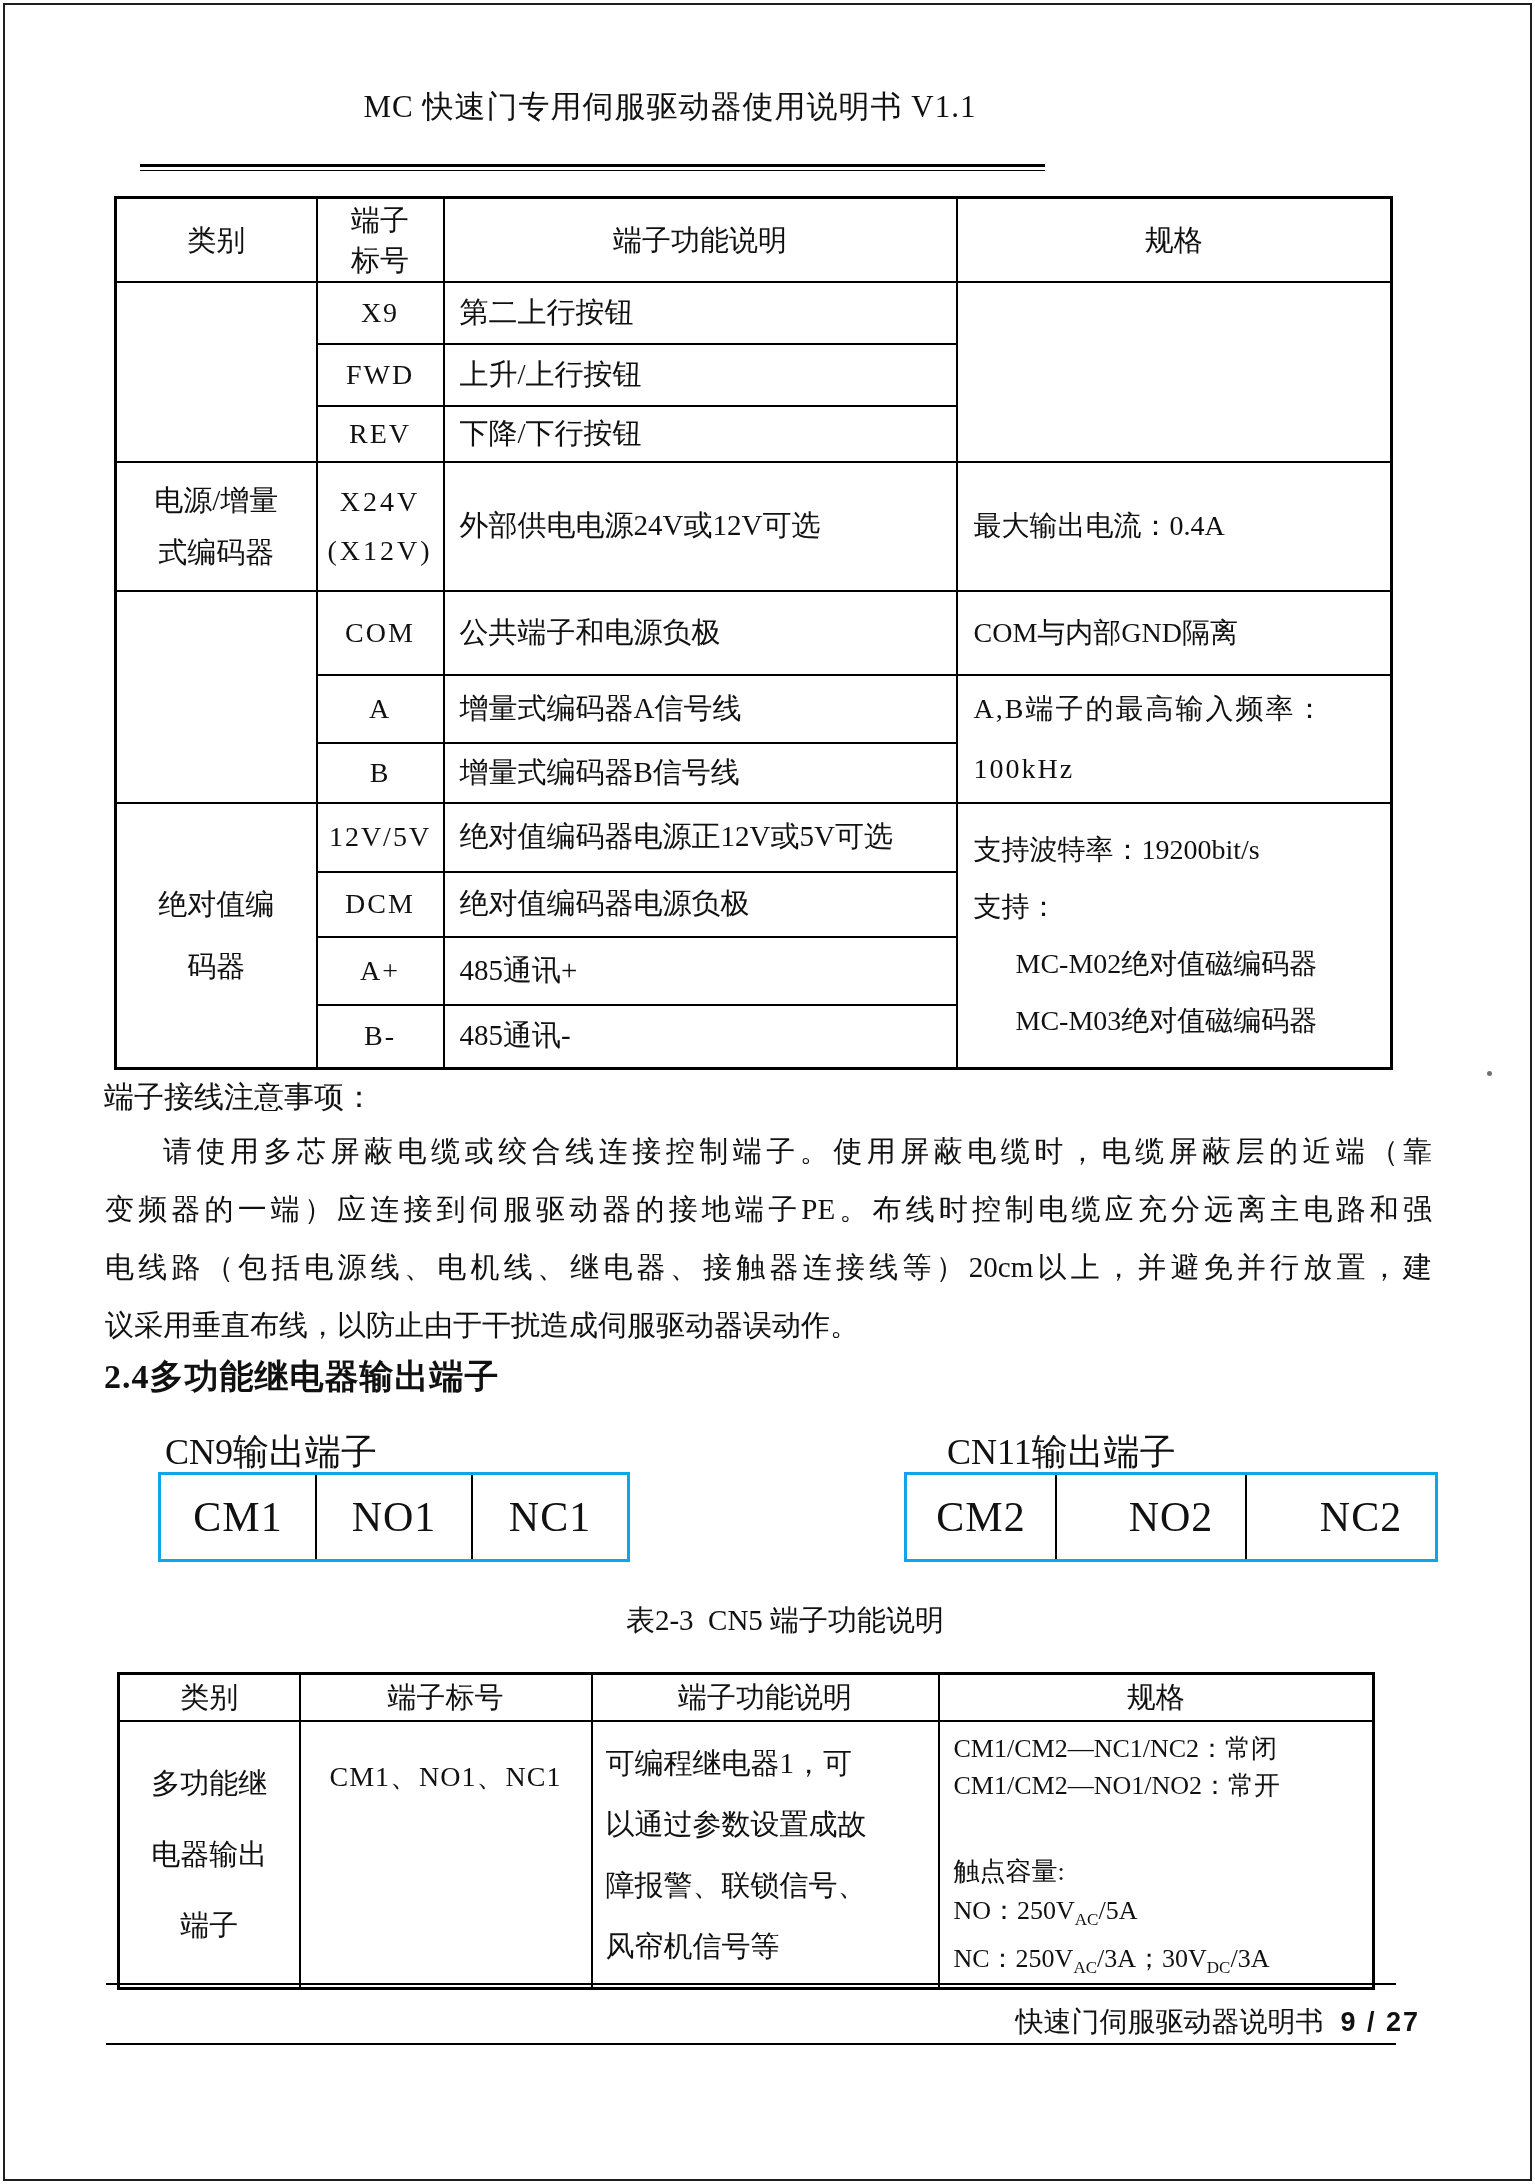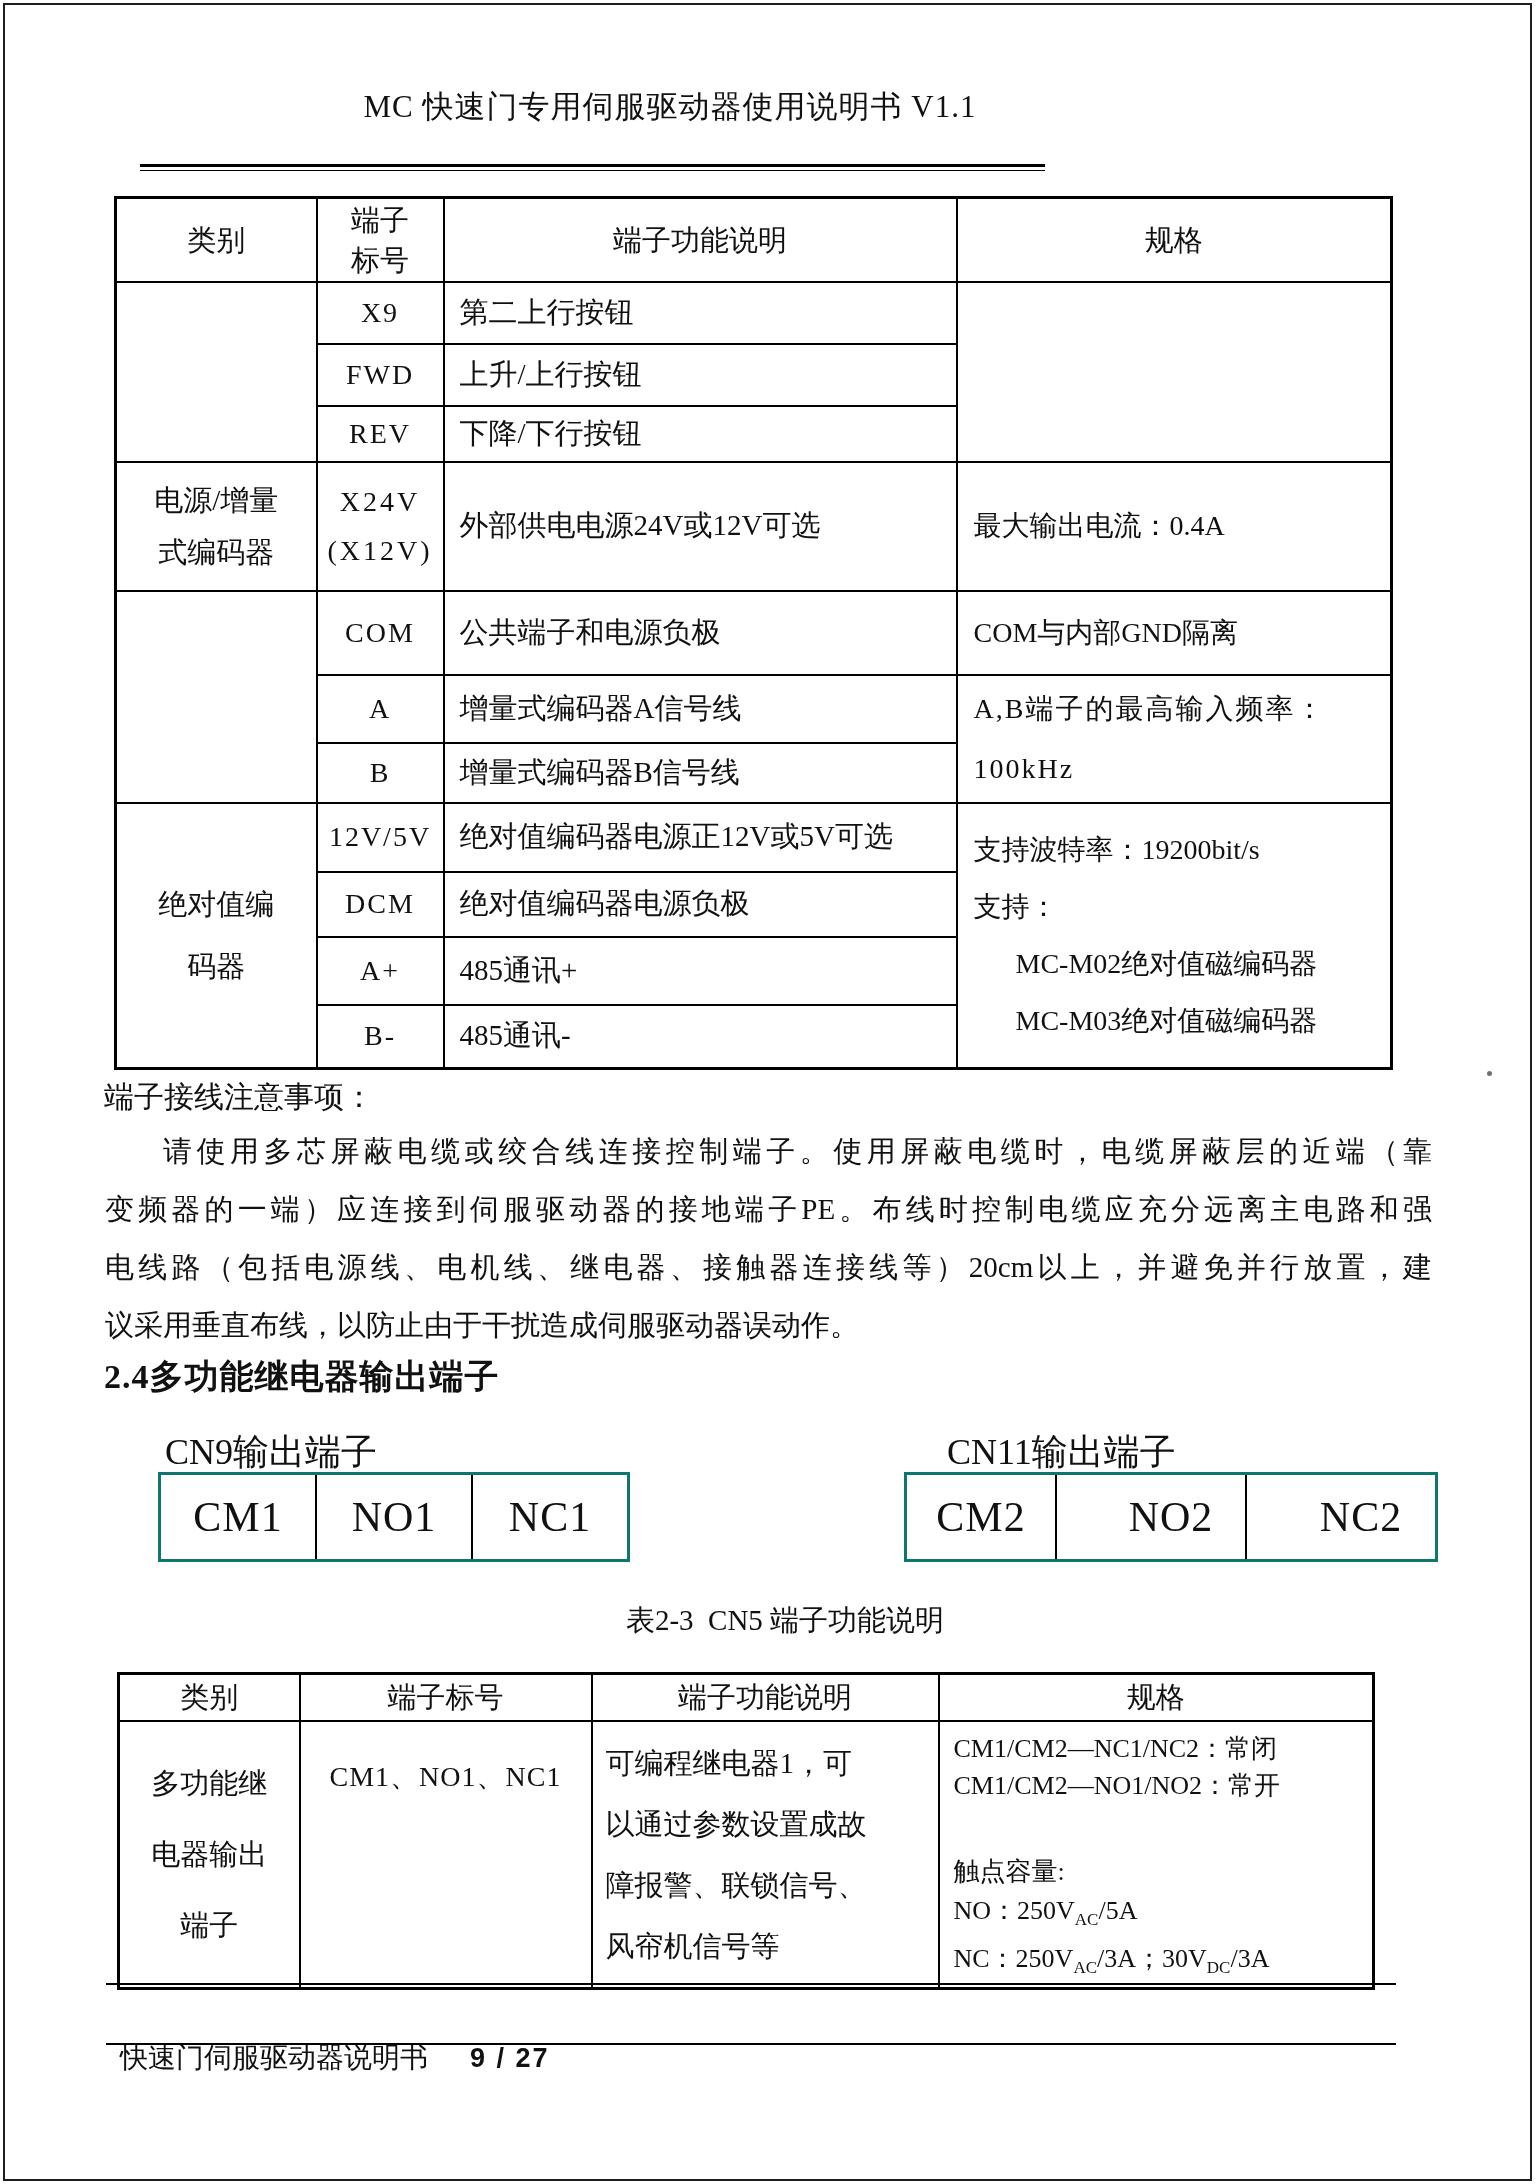--- a/index.html
+++ b/index.html
@@ -34,7 +34,7 @@
   .sec-heading{top:1354px;left:104px;font-size:34px;font-weight:bold;letter-spacing:1px;}
 
   .cn-label{top:1428px;font-size:36px;}
-  .cnbox{top:1472px;display:flex;border:3px solid #0f766e;background:#fff;}
+  .cnbox{top:1472px;display:flex;border:3px solid #0ea5e9;background:#fff;}
   .cnbox .cell{height:84px;display:flex;align-items:center;justify-content:center;
                font-size:42px;border-right:2px solid #000;letter-spacing:1px;}
   .cnbox .cell:last-child{border-right:none;}

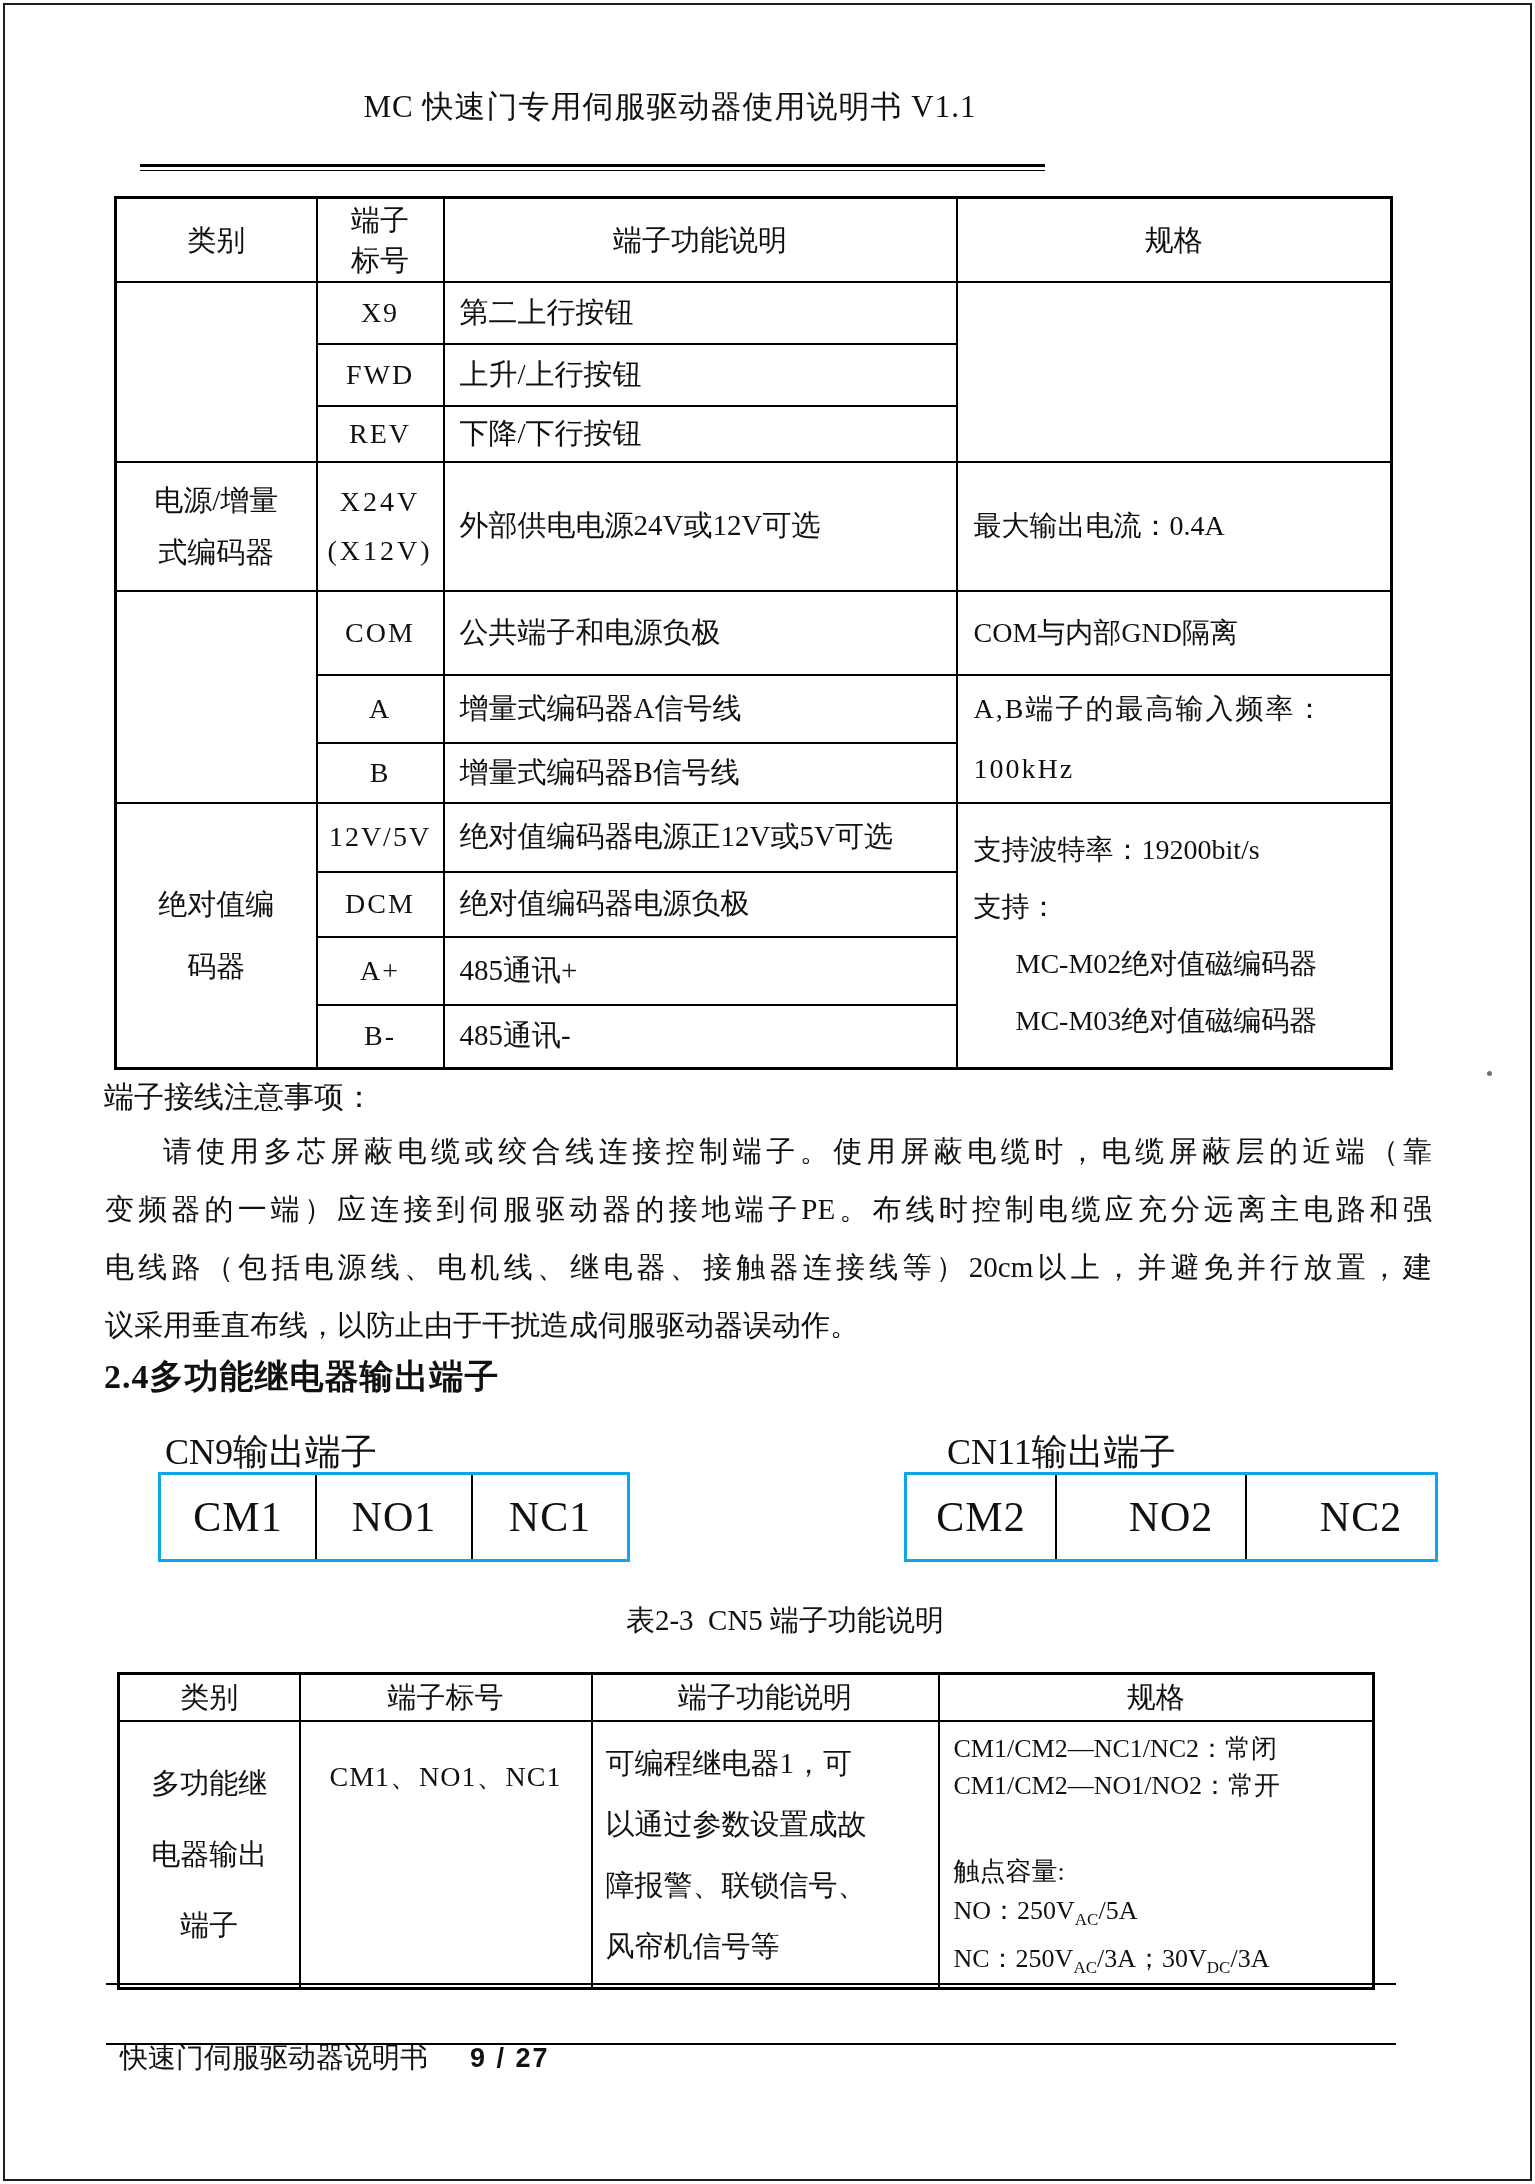--- a/index.html
+++ b/index.html
@@ -53,7 +53,7 @@
 
   .hr{height:2px;background:#000;}
   .footer-text{top:2000px;left:120px;width:1300px;height:44px;line-height:44px;
-               display:flex;justify-content:flex-start;gap:42px;font-size:28px;margin-top:36px;}
+               display:flex;justify-content:flex-end;gap:17px;font-size:28px;}
   .pageno{font-weight:bold;letter-spacing:2px;font-family:"Liberation Sans","DejaVu Sans",sans-serif;font-size:27px;}
   .dot{top:1071px;left:1487px;width:5px;height:5px;border-radius:50%;background:#333;opacity:.7;}
 </style>

